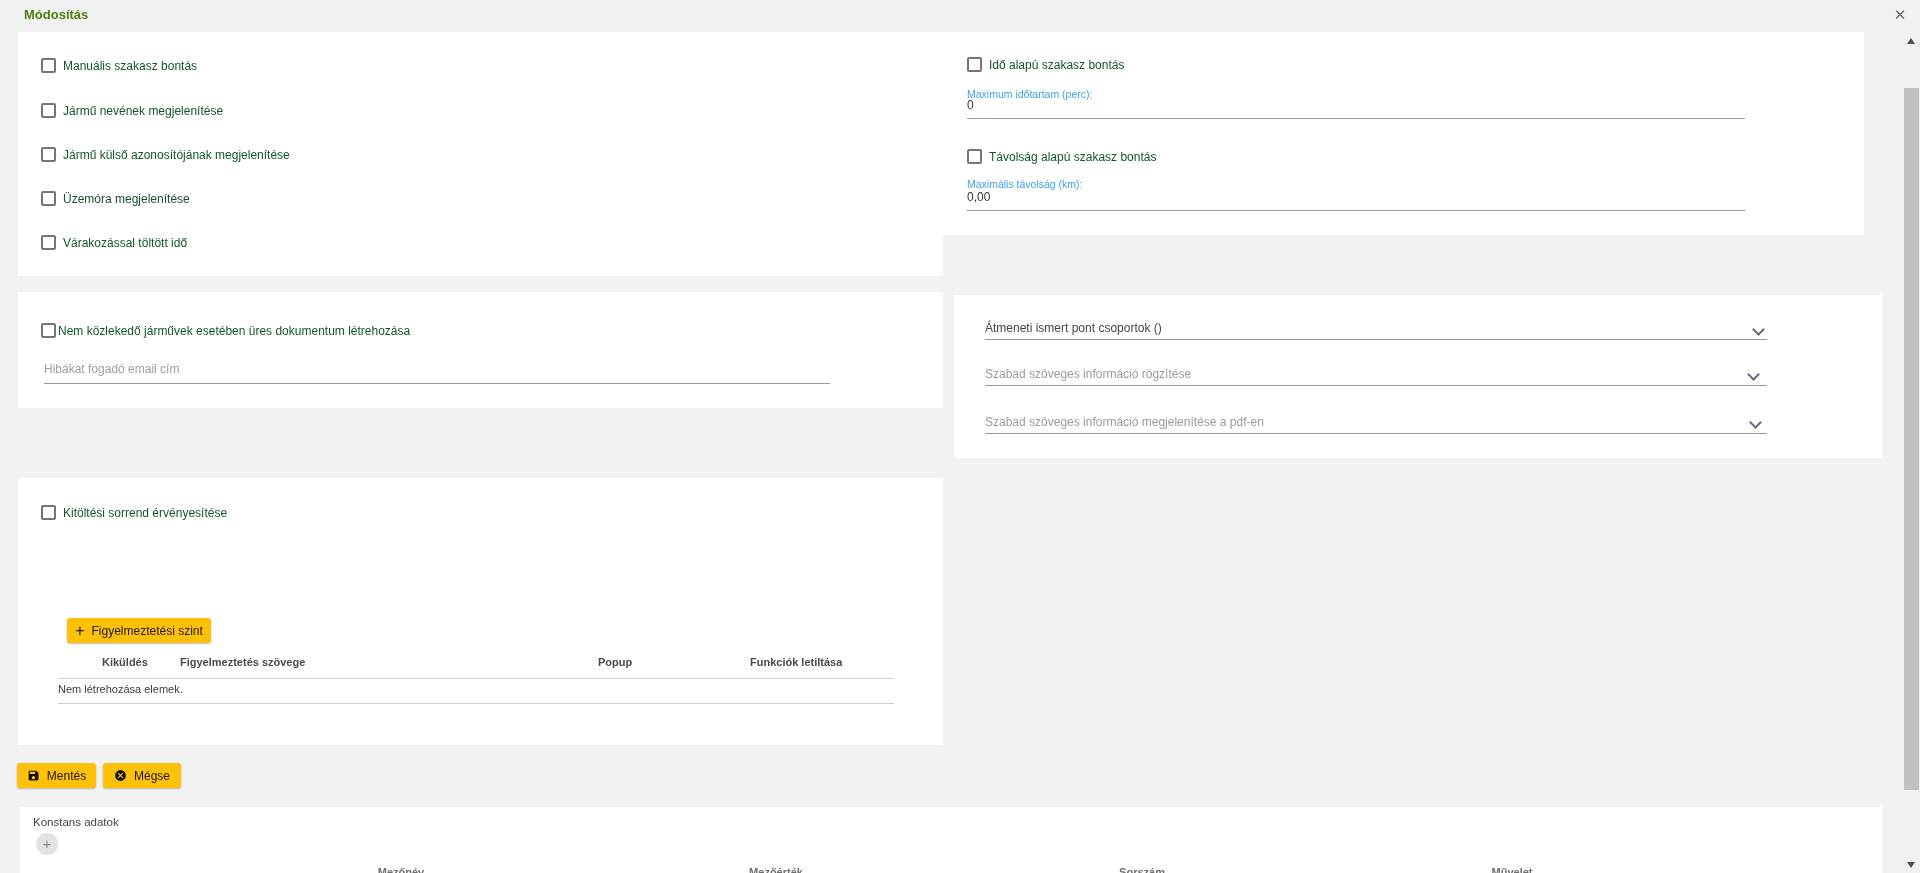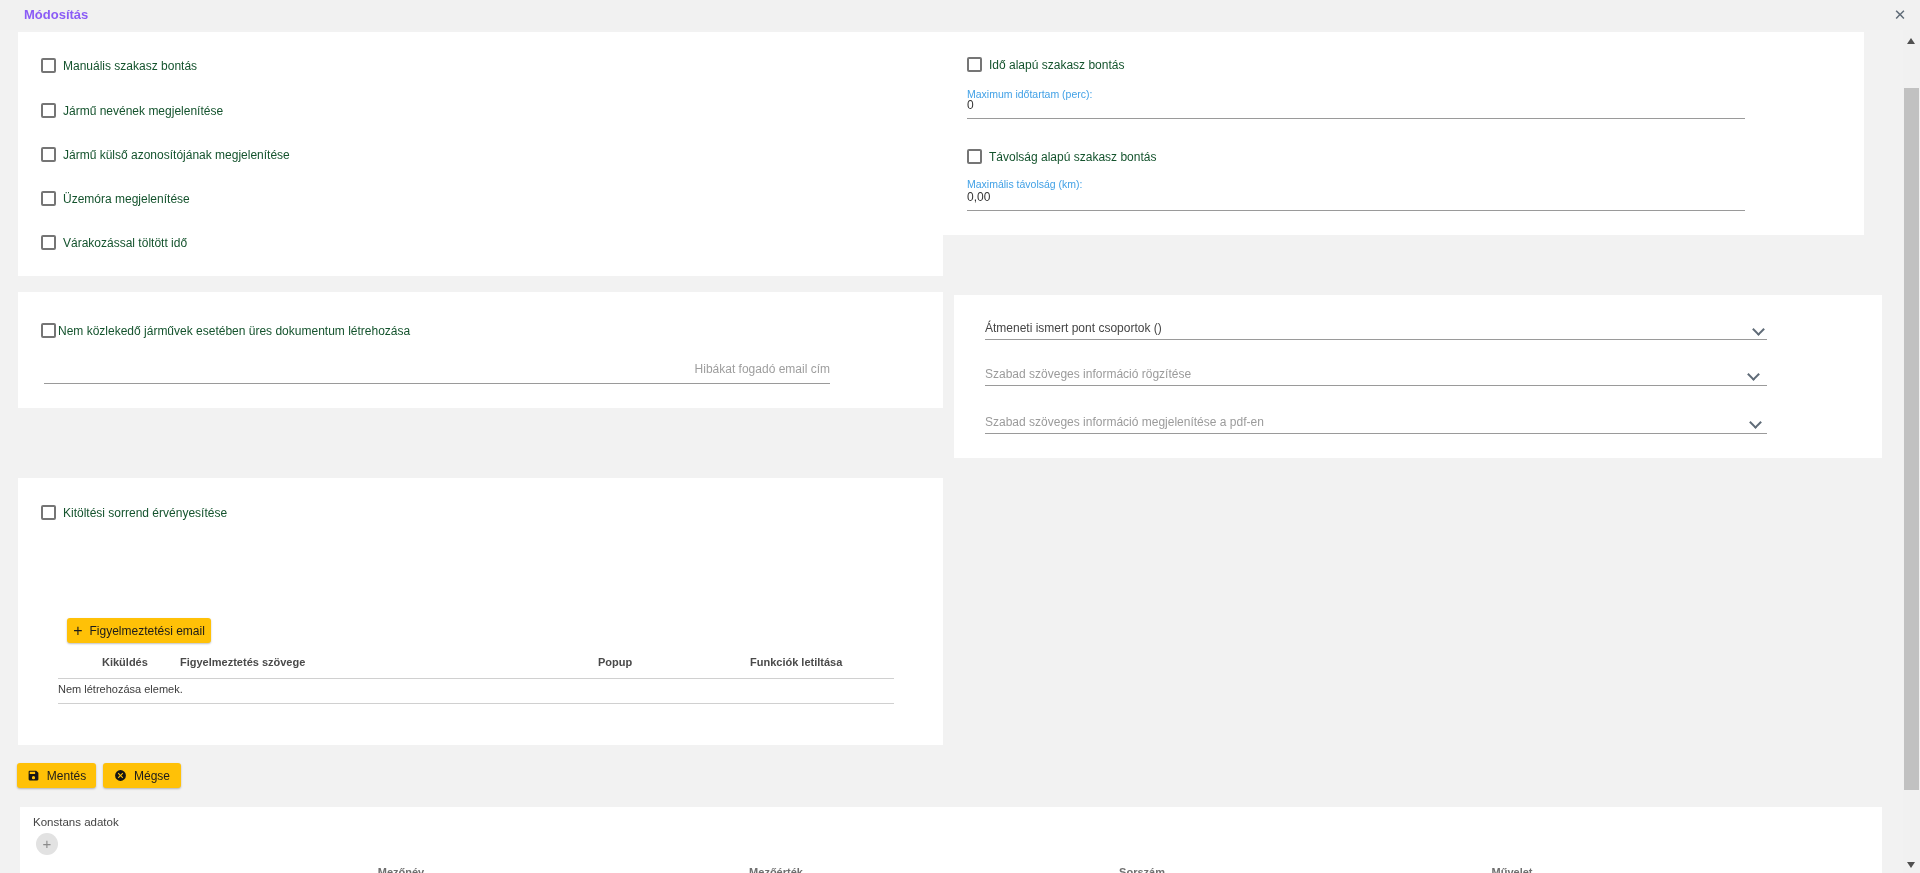--- a/index.html
+++ b/index.html
@@ -8,7 +8,7 @@
   .page { position:absolute; left:0; top:0; width:1920px; height:873px; overflow:hidden; }
 
   .titlebar { position:absolute; left:0; top:0; width:1920px; height:30px; background:#f1f1f1; }
-  .title { position:absolute; left:24px; top:7px; font-size:13px; font-weight:bold; color:#8b5cf6; }
+  .title { position:absolute; left:24px; top:7px; font-size:13px; font-weight:bold; color:#4d7c0f; }
   .close-btn { position:absolute; left:1889px; top:4px; width:22px; height:22px; font-size:15px;
                color:#5f6b77; text-align:center; line-height:22px; cursor:pointer; }
 

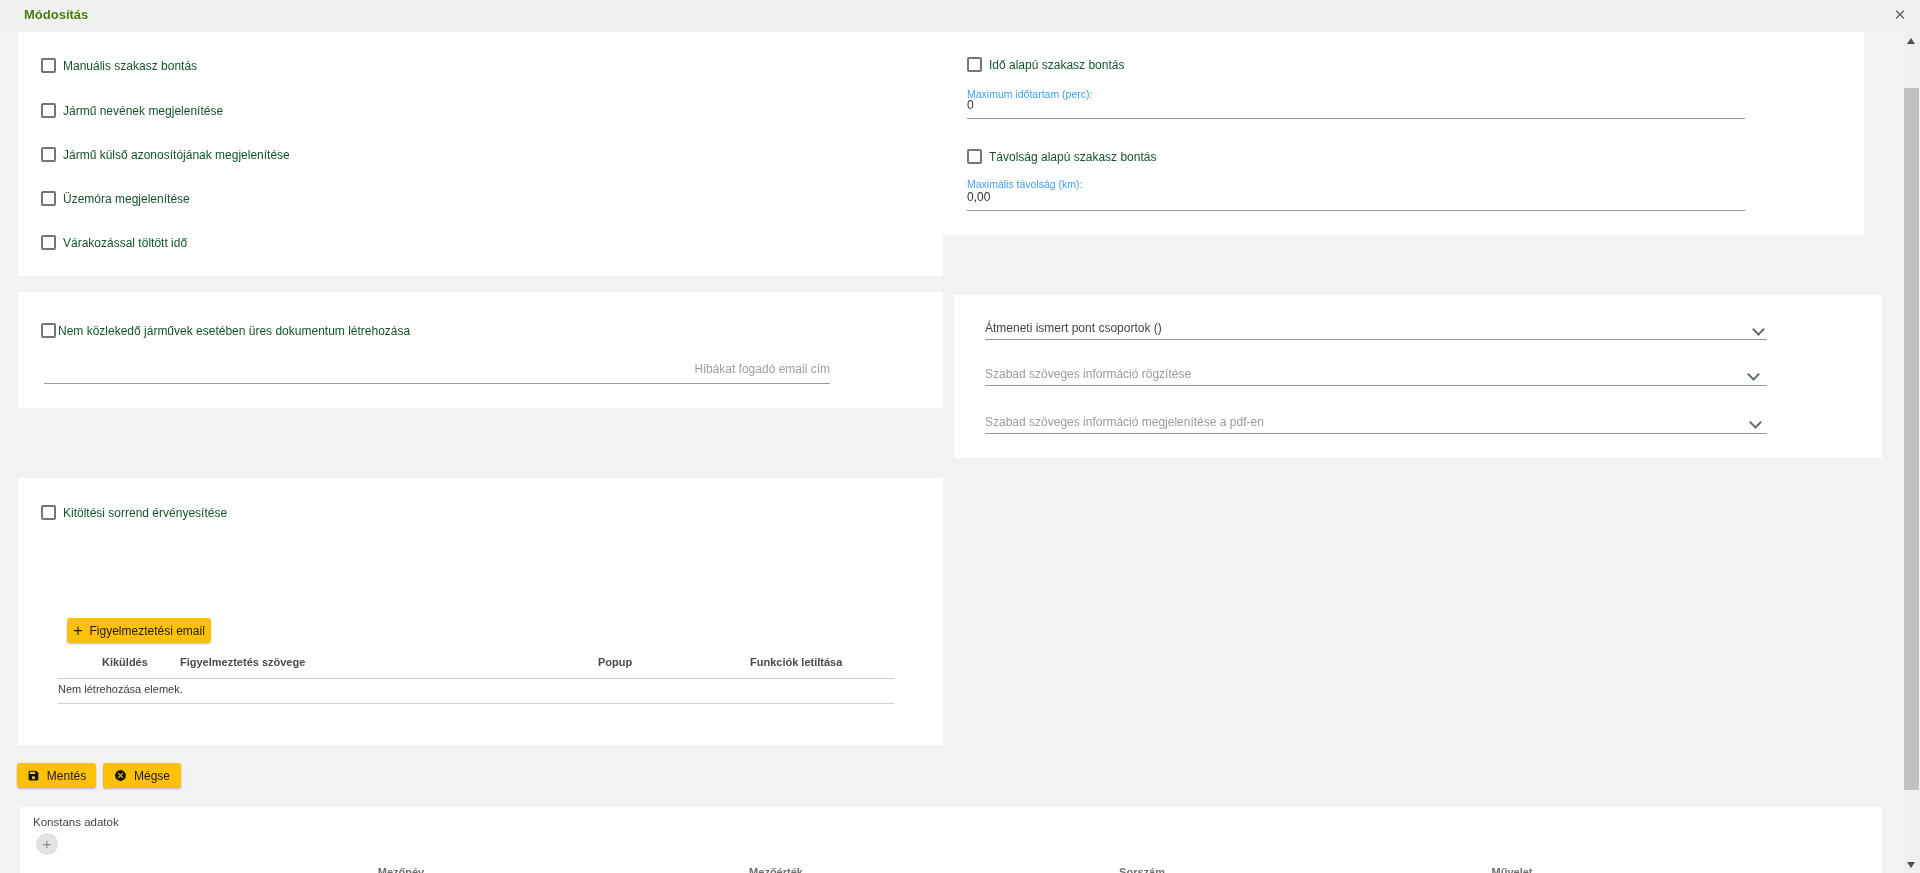--- a/index.html
+++ b/index.html
@@ -97,7 +97,7 @@
       <span class="cb-box" style="left:23px;"></span>
       <span class="cb-label" style="left:28px;margin-left:12px;">Nem közlekedő járművek esetében üres dokumentum létrehozása</span>
     </div>
-    <input class="line-input" style="left: 26px; top: 66px; width: 786px; height: 26px; text-align: right;" placeholder="Hibákat fogadó email cím">
+    <input class="line-input" style="left: 26px; top: 66px; width: 786px; height: 26px;" placeholder="Hibákat fogadó email cím">
   </div>
 
   <div class="card" style="left:18px; top:478px; width:925px; height:267px;">

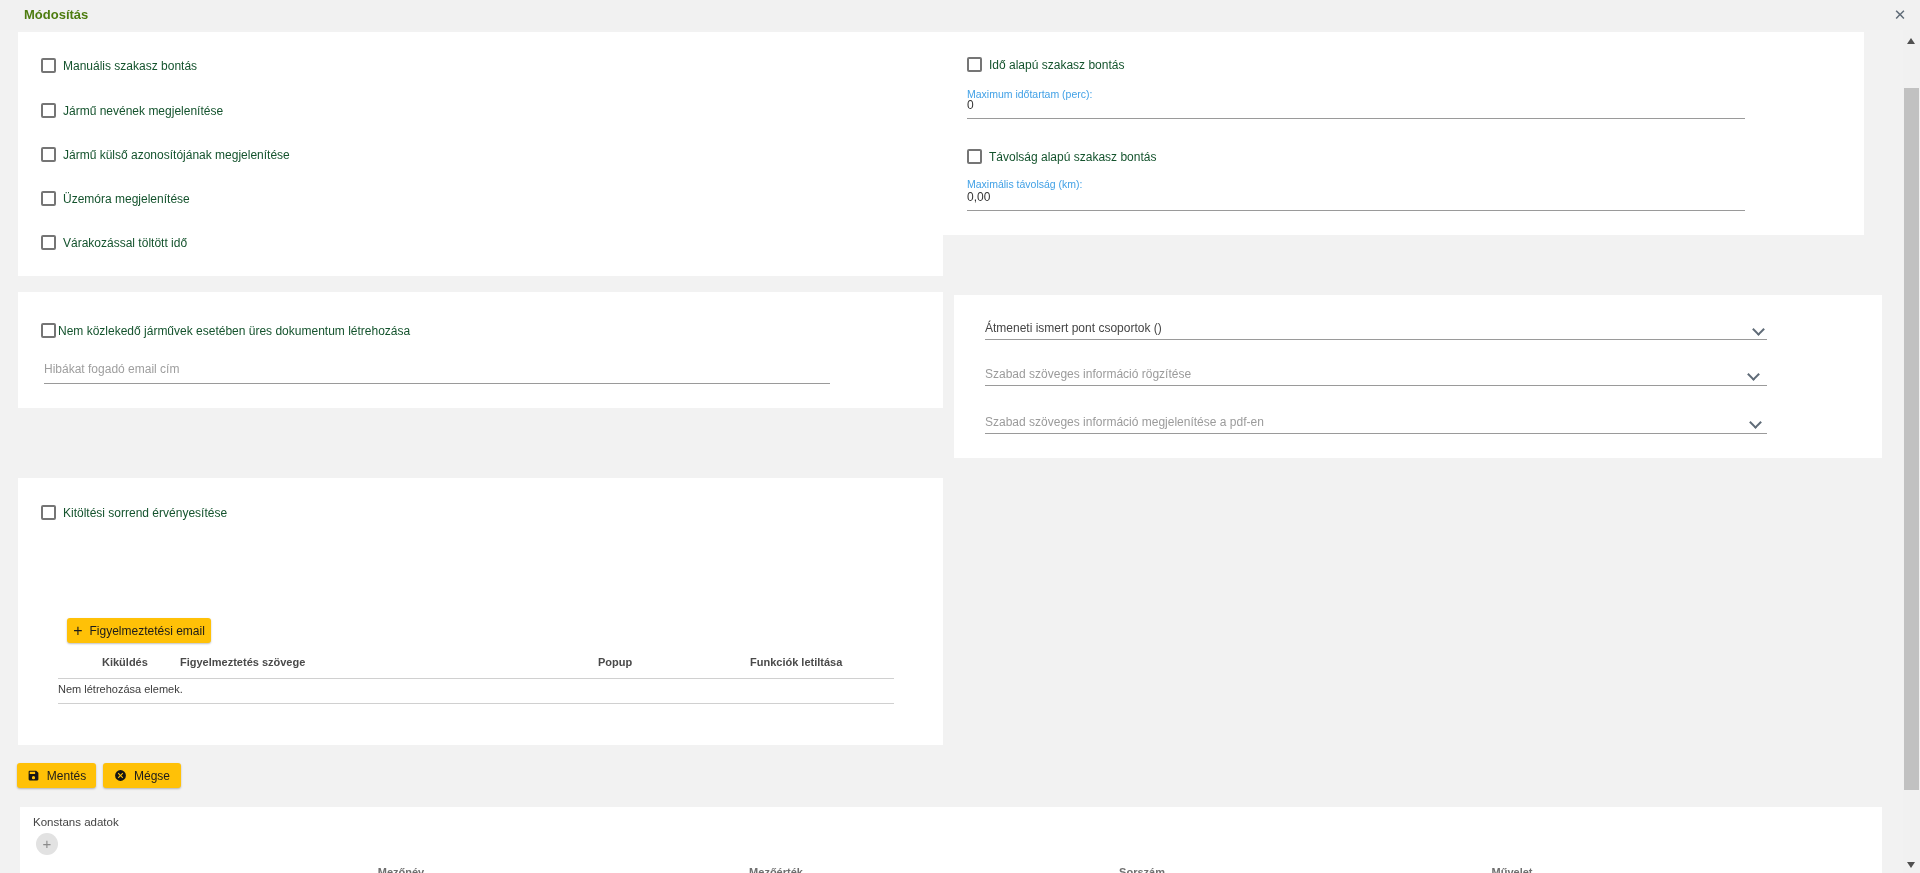--- a/index.html
+++ b/index.html
@@ -108,7 +108,7 @@
 
     <button class="ybtn" style="left:49px; top:140px; width:144px; height:25px;">
       <span class="plus">+</span>
-      <span>Figyelmeztetési email</span>
+      <span>Figyelmeztetési szint</span>
     </button>
 
     <span class="tbl-head" style="left:84px;  top:178px;">Kiküldés</span>

